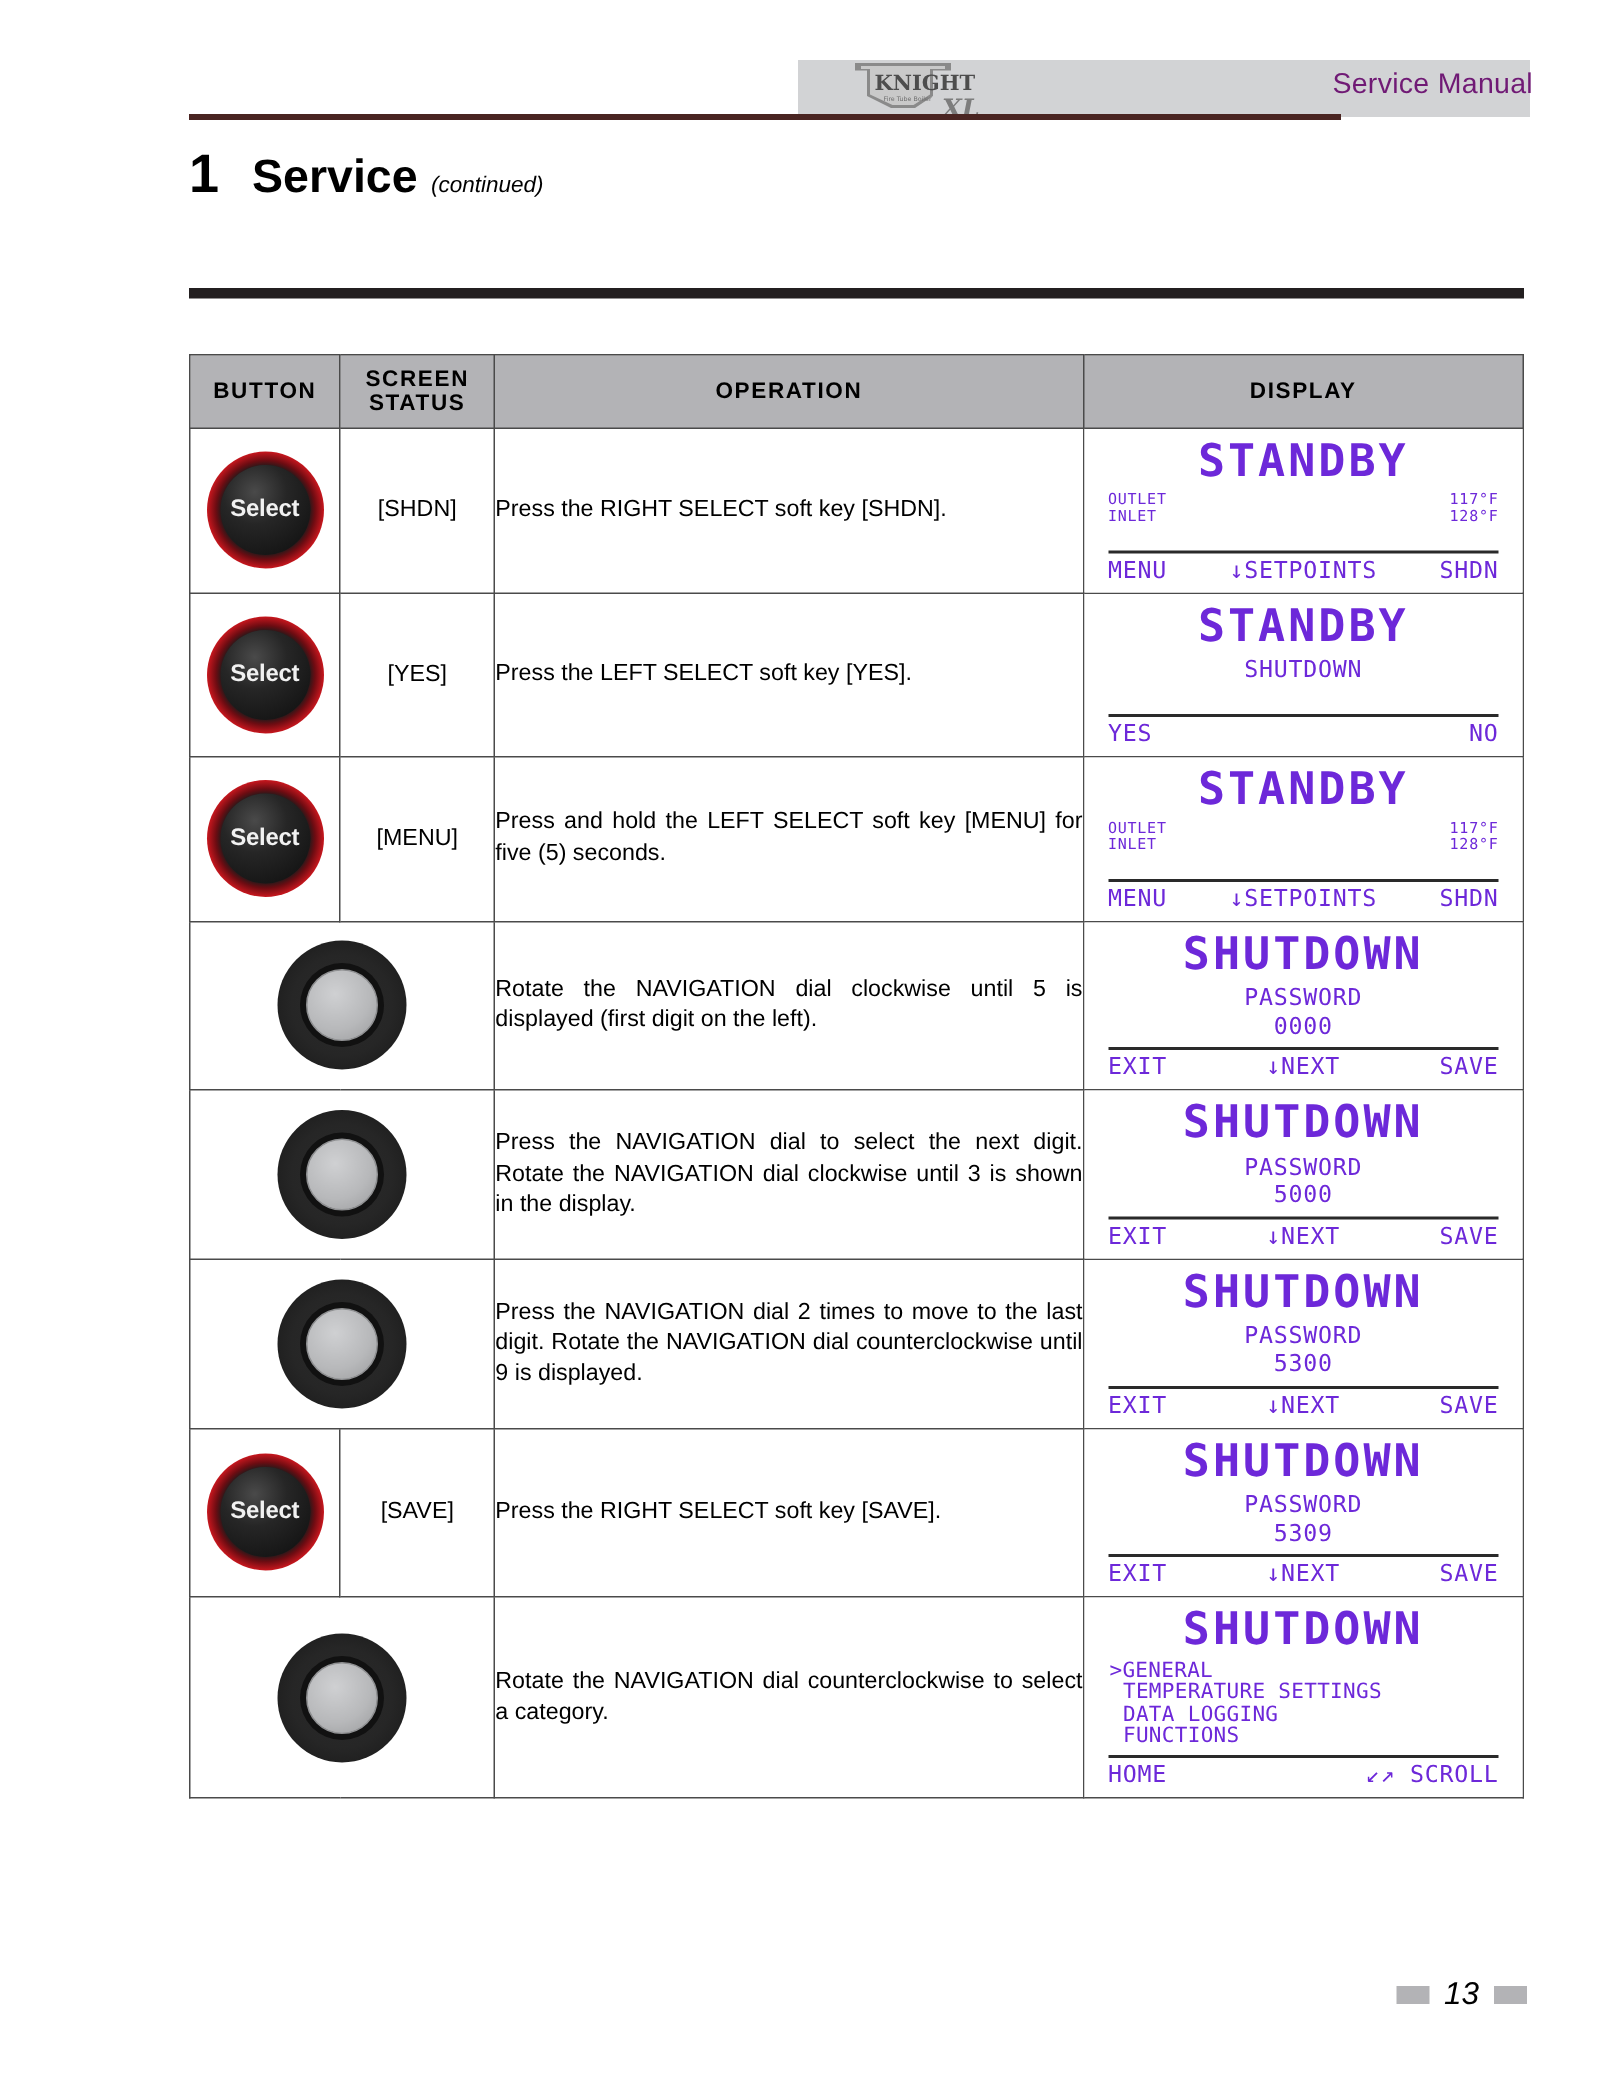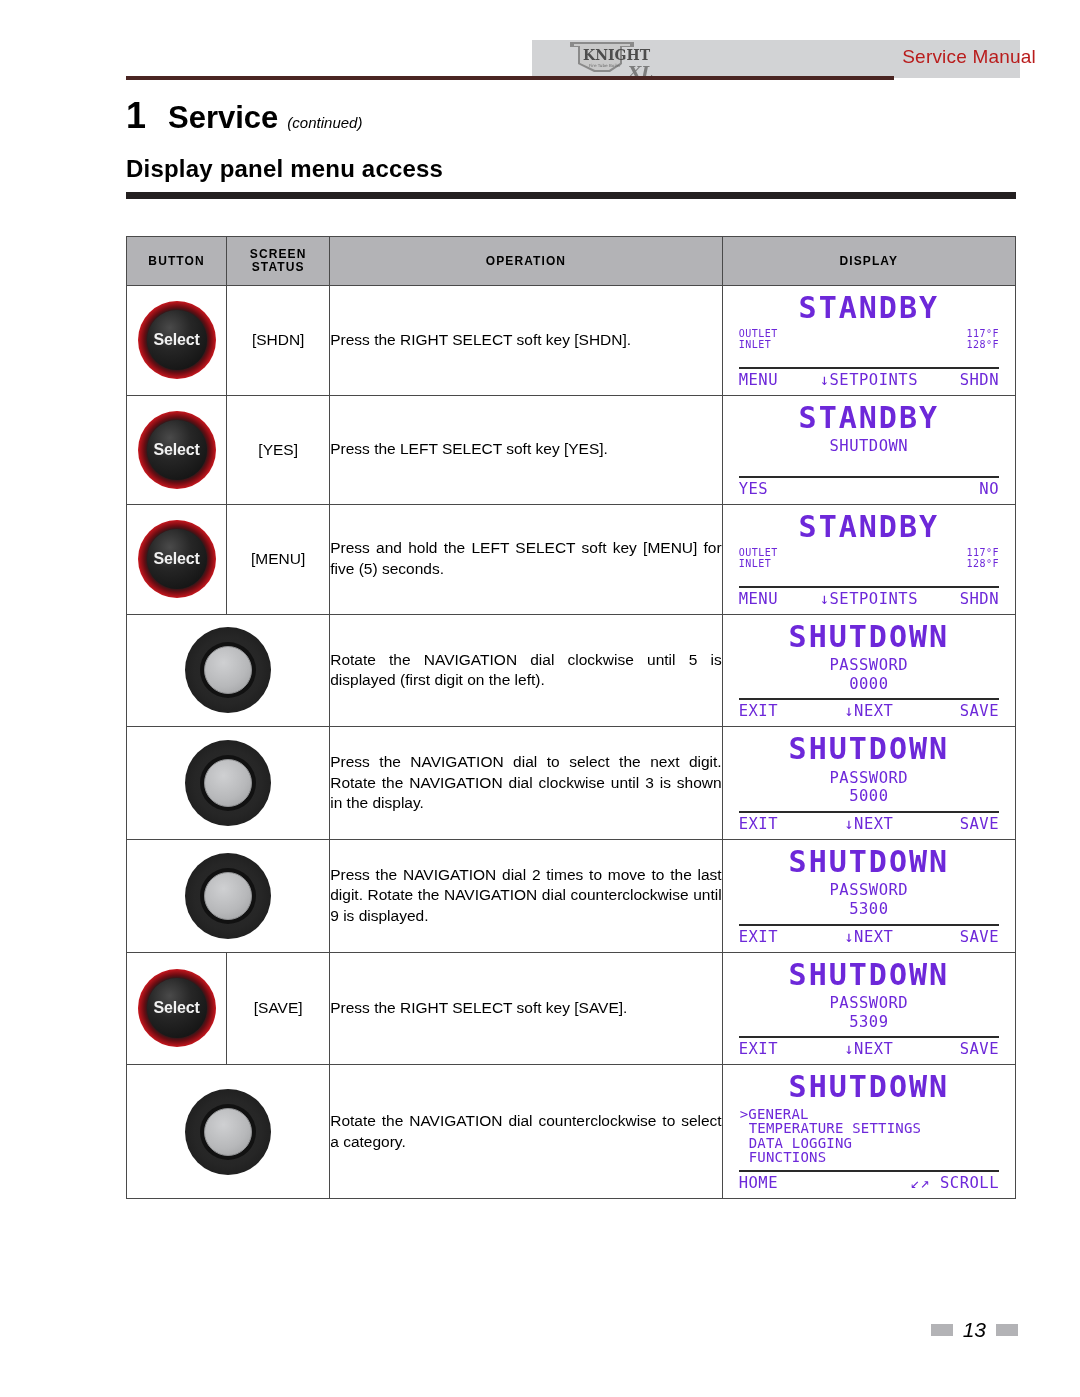--- a/index.html
+++ b/index.html
@@ -40,10 +40,10 @@
   }
   .header-title {
     position: absolute;
-    right: 44px;
+    right: 58px;
     top: 46px;
     font-size: 19px;
-    color: #b91c1c;
+    color: #701a75;
     letter-spacing: 0.2px;
   }
   .logo {

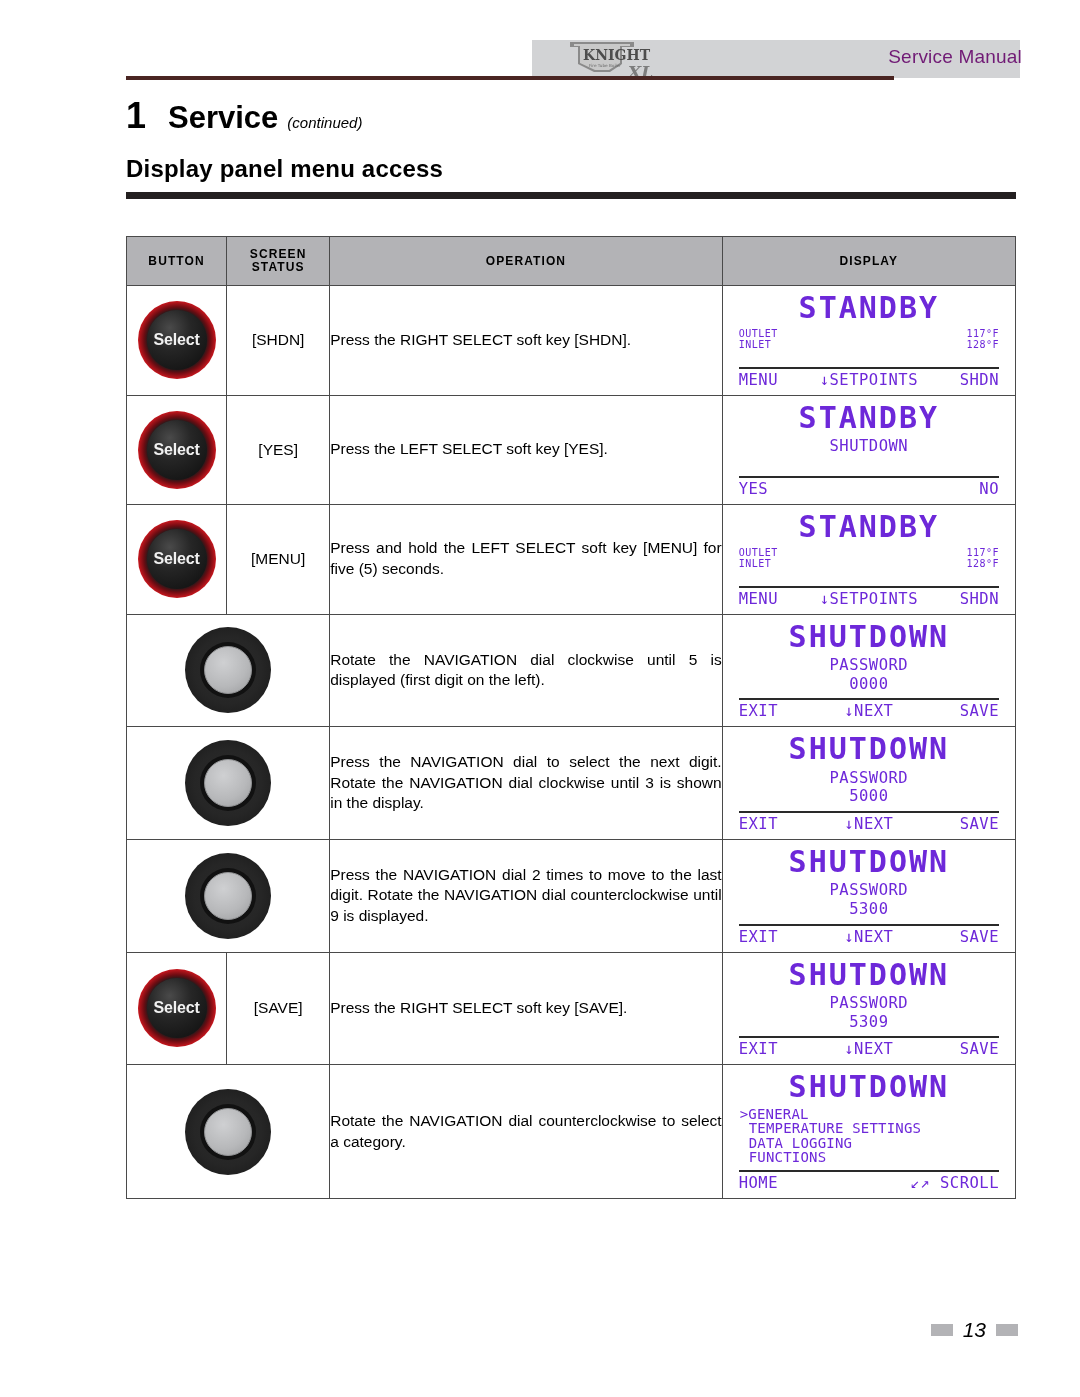--- a/index.html
+++ b/index.html
@@ -318,7 +318,6 @@
     <span class="chapter-cont">(continued)</span>
   </div>
 
-  <div class="section-title">Display panel menu access</div>
   <div class="thick-rule"></div>
 
   <table class="proc">

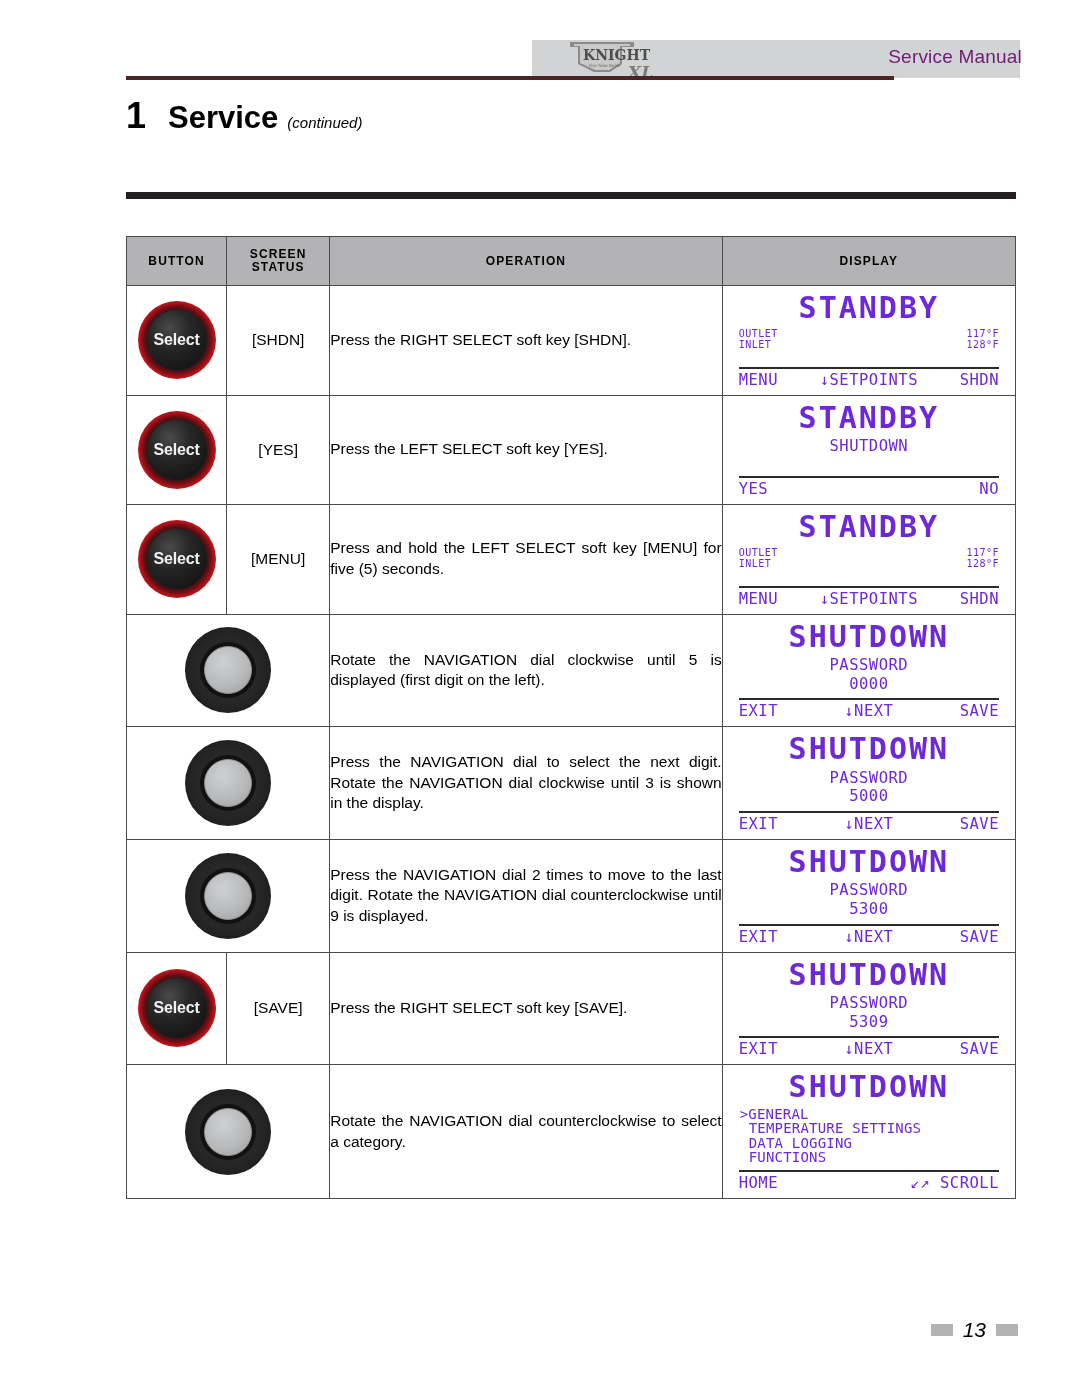--- a/index.html
+++ b/index.html
@@ -128,7 +128,7 @@
   }
   table.proc thead th {
     background: #b3b3b6;
-    font-size: 12px;
+    font-size: 15px;
     font-weight: bold;
     letter-spacing: 1.1px;
     text-align: center;

